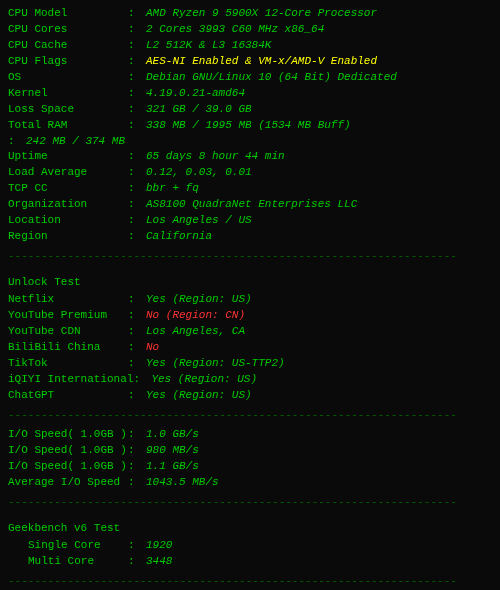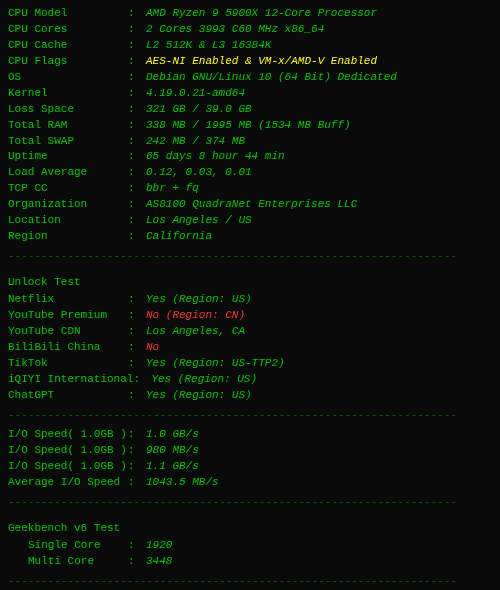--- a/index.html
+++ b/index.html
@@ -99,7 +99,6 @@
     <span class="value">338 MB / 1995 MB (1534 MB Buff)</span>
   </div>
   <div class="row">
-    <span class="label">Total SWAP</span>
     <span class="colon">:</span>
     <span class="value">242 MB / 374 MB</span>
   </div>

